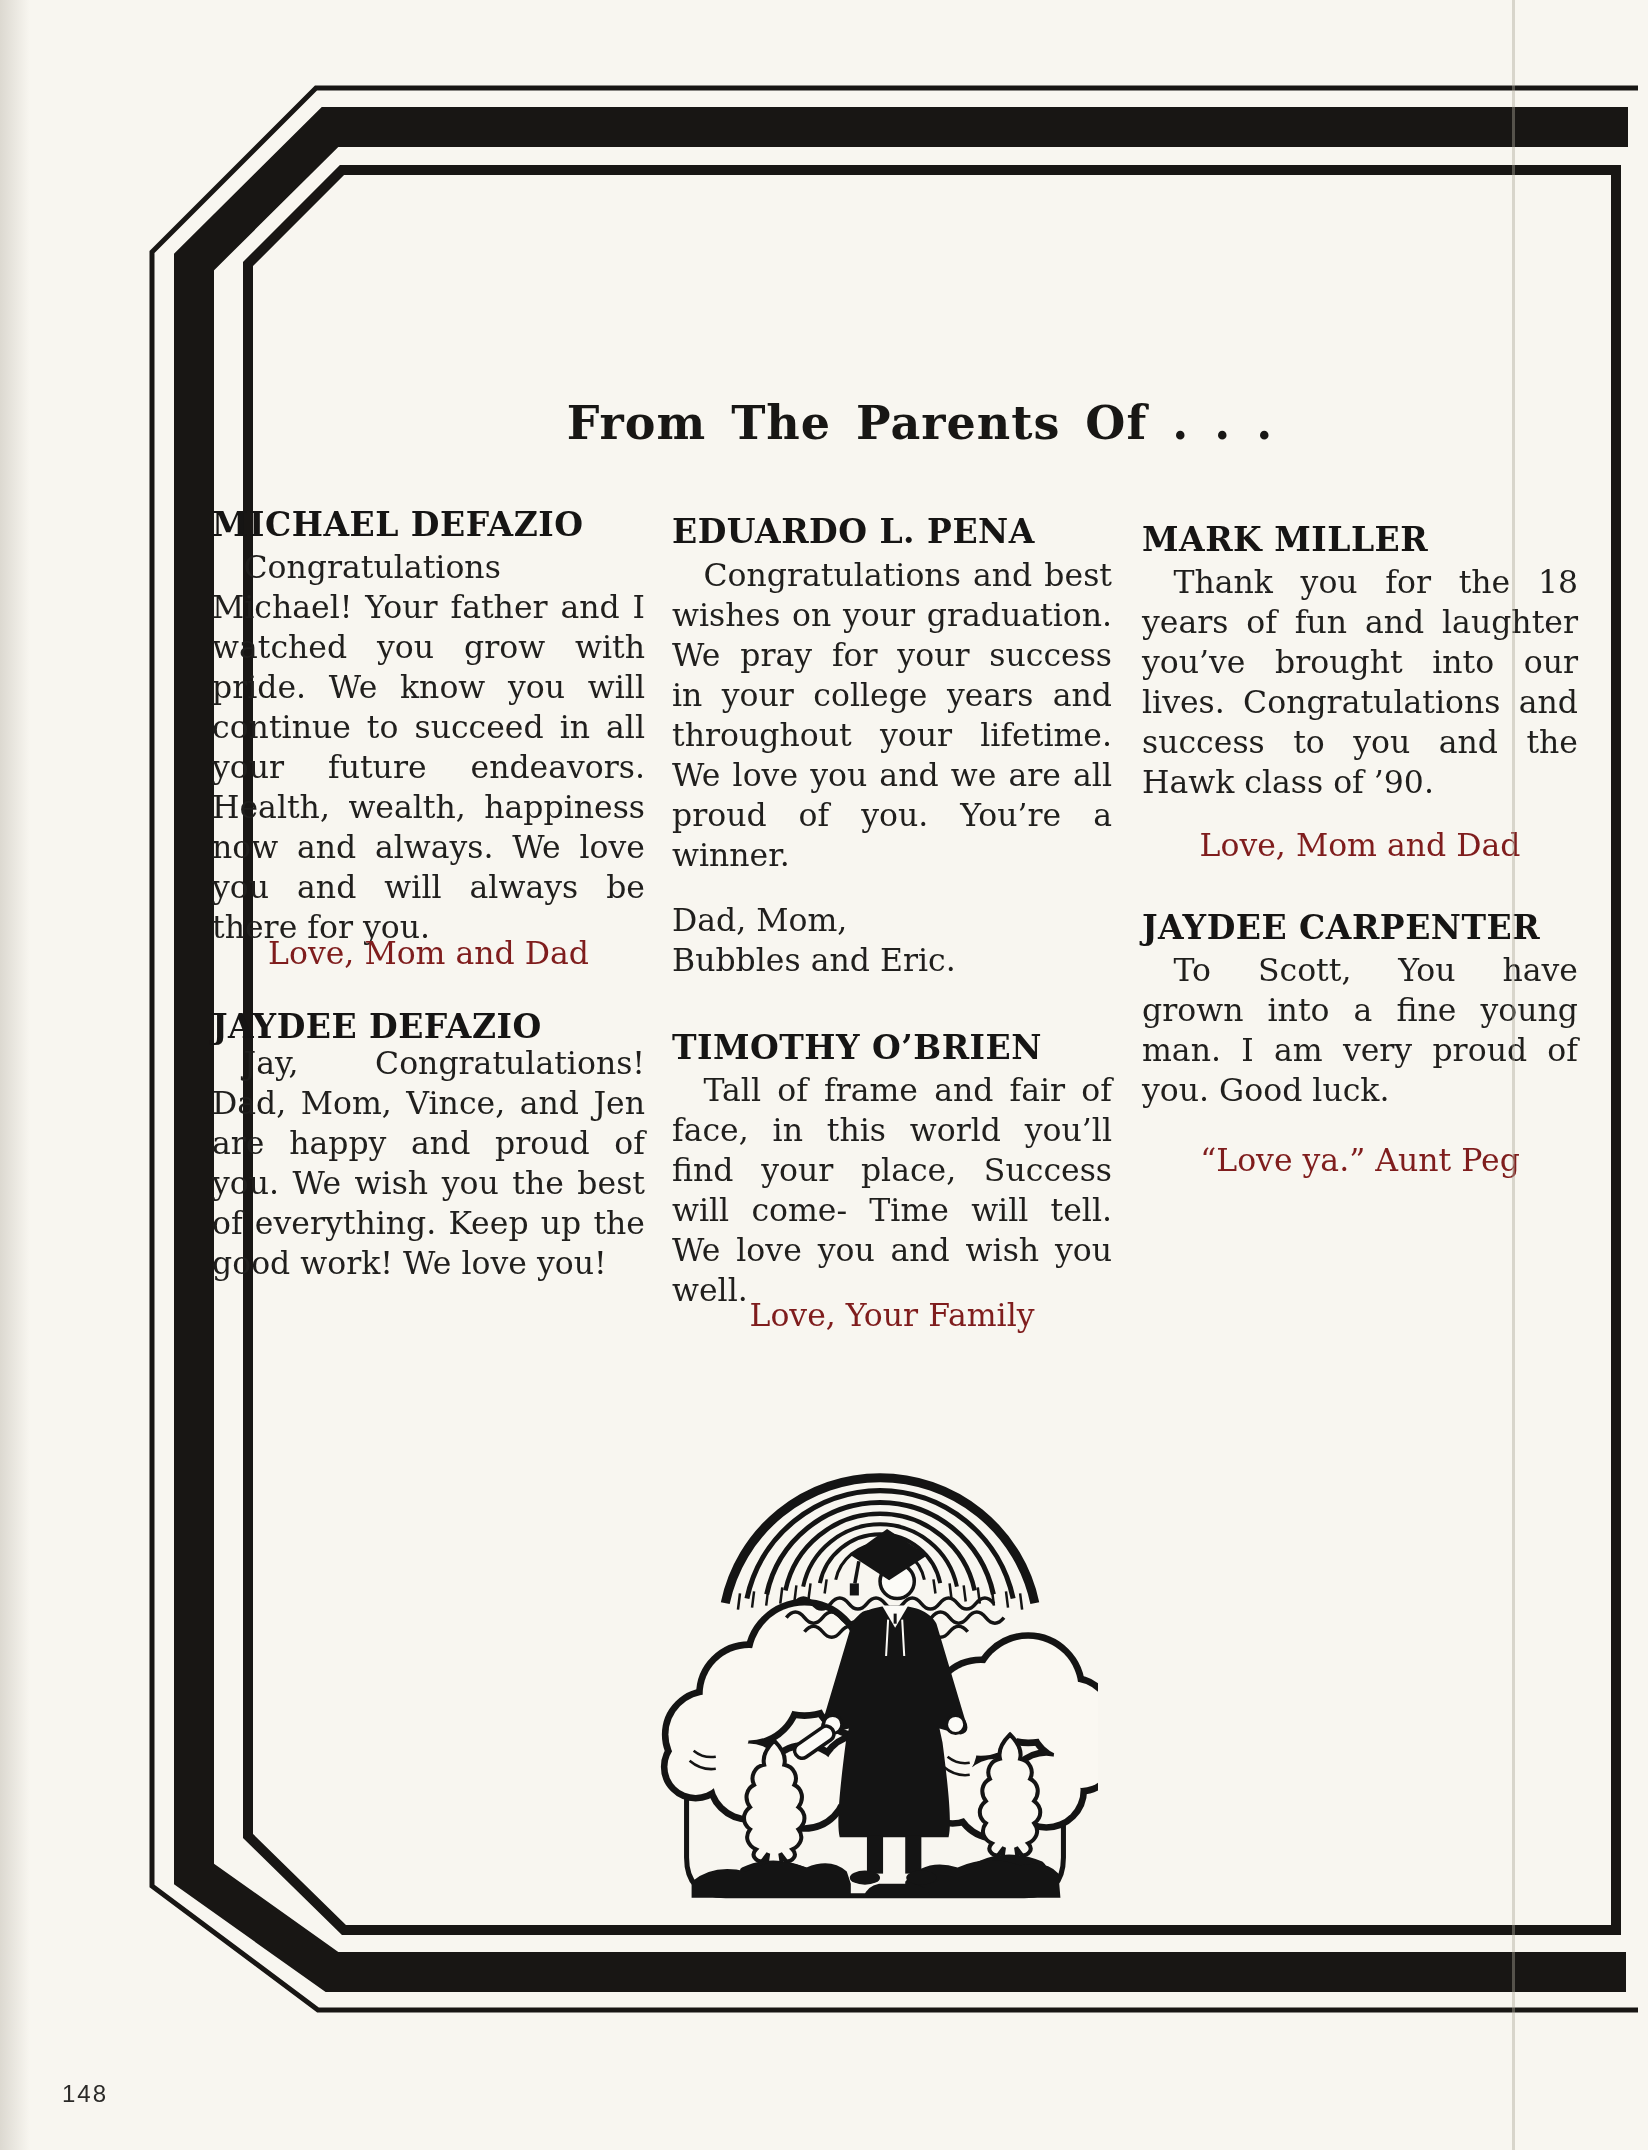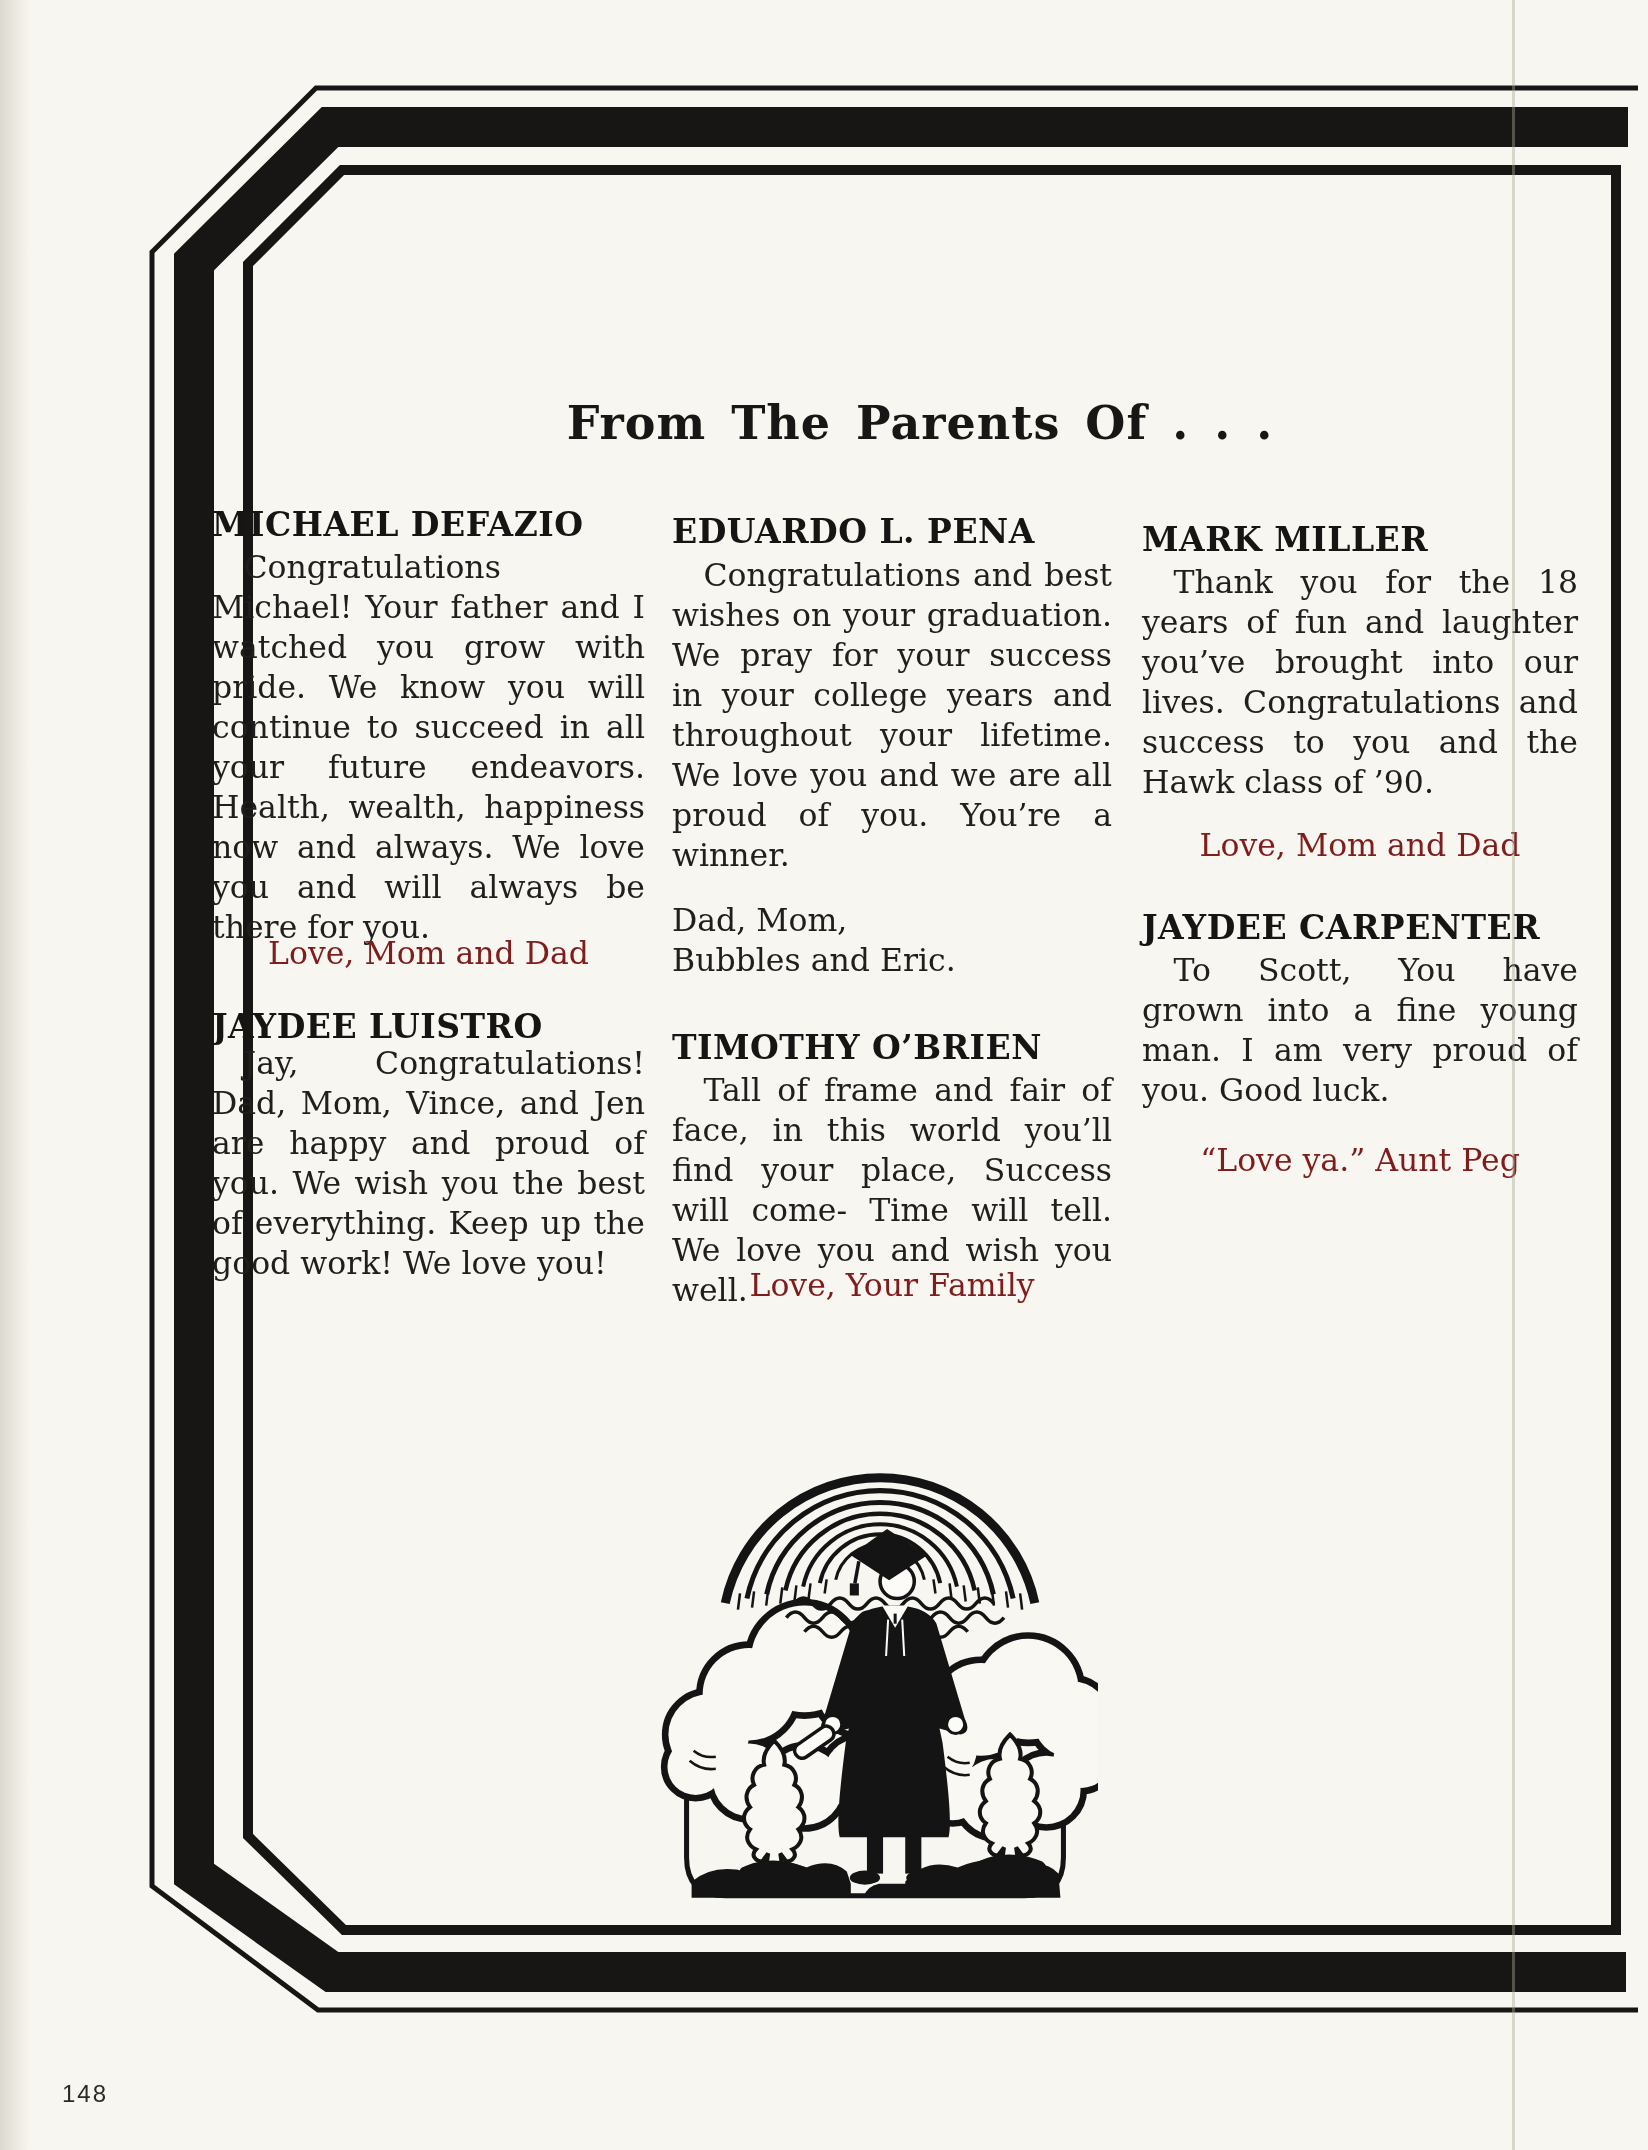--- a/index.html
+++ b/index.html
@@ -54,7 +54,7 @@
   <div class="blk sec-h" style="top:5px">MICHAEL DEFAZIO</div>
   <div class="blk sec-p" style="top:47px">Congratulations Michael! Your father and I watched you grow with pride. We know you will continue to succeed in all your future endeavors. Health, wealth, happiness now and always. We love you and will always be there for you.</div>
   <div class="blk sig-center" style="top:433px">Love, Mom and Dad</div>
-  <div class="blk sec-h" style="top:507px">JAYDEE LUISTRO</div>
+  <div class="blk sec-h" style="top:507px">JAYDEE DEFAZIO</div>
   <div class="blk sec-p" style="top:543px">Jay, Congratulations! Dad, Mom, Vince, and Jen are happy and proud of you. We wish you the best of everything. Keep up the good work! We love you!</div>
 </div>
 

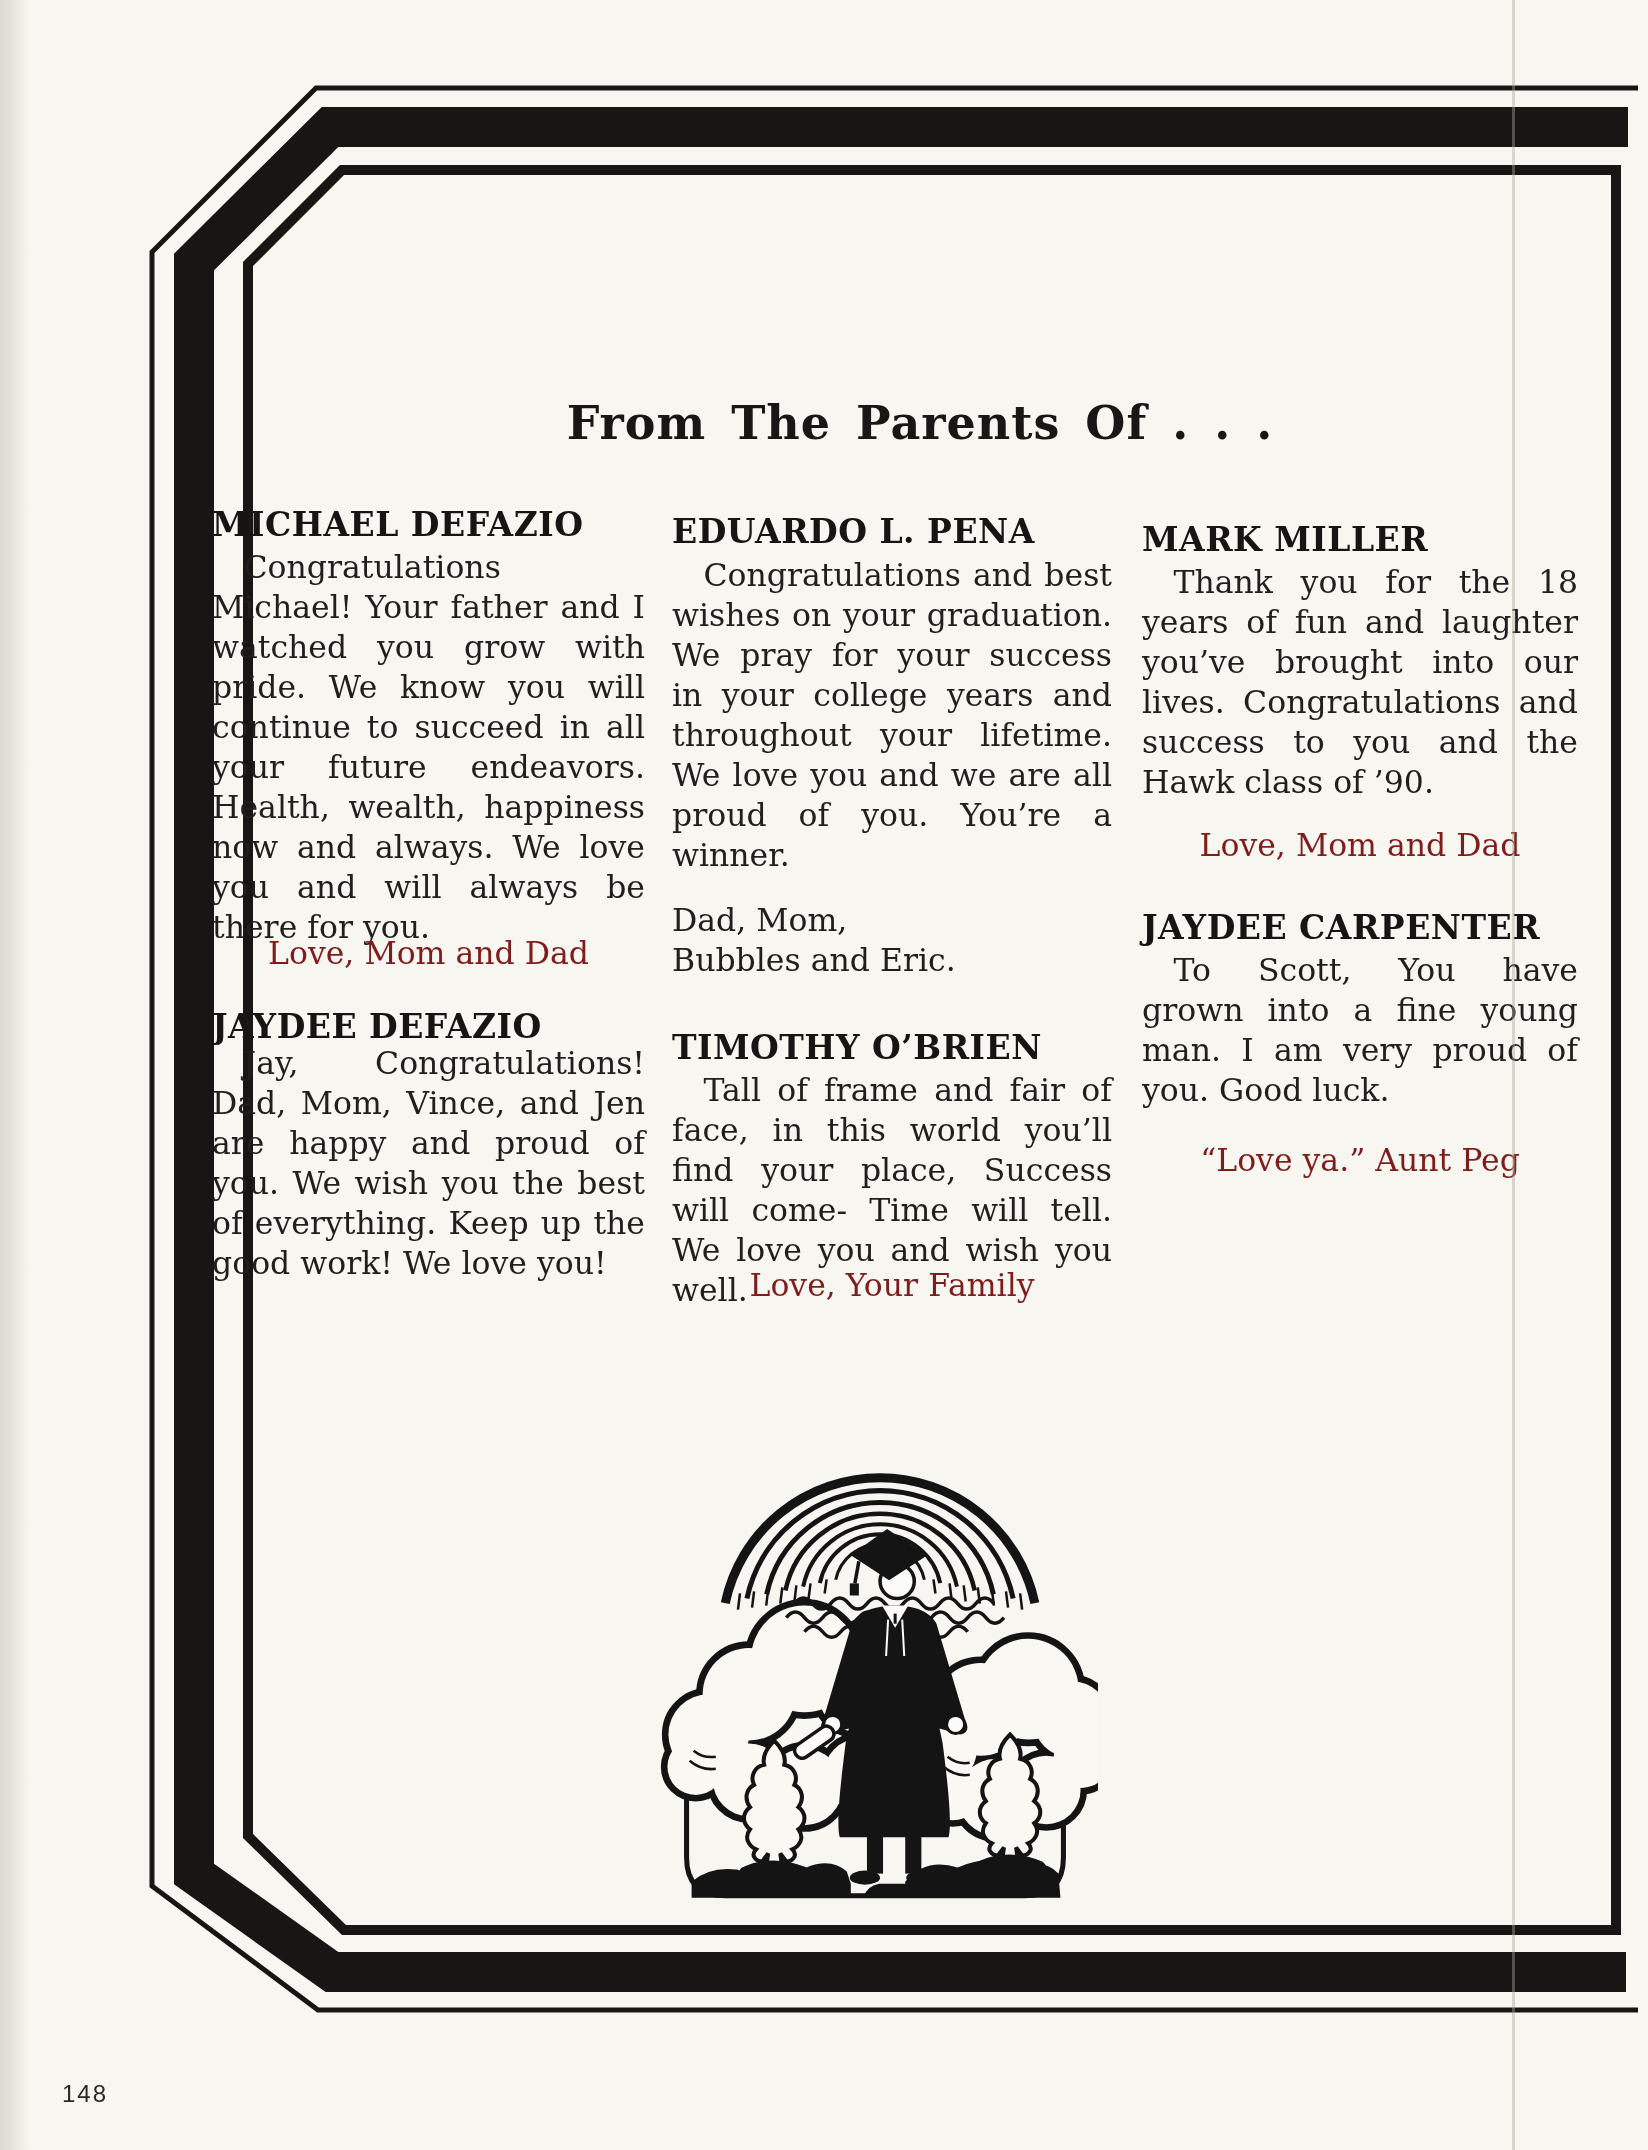--- a/index.html
+++ b/index.html
@@ -64,7 +64,7 @@
   <div class="blk sig-left" id="sig-pena" style="top:400px">Dad, Mom, Bubbles and Eric.</div>
   <div class="blk sec-h" style="top:528px">TIMOTHY O’BRIEN</div>
   <div class="blk sec-p" style="top:570px">Tall of frame and fair of face, in this world you’ll find your place, Success will come- Time will tell. We love you and wish you well.</div>
-  <div class="blk sig-center" style="top:765px">Love, Your Family</div>
+  <div class="blk sig-center" style="top:795px">Love, Your Family</div>
 </div>
 
 <div class="col" id="col3">

